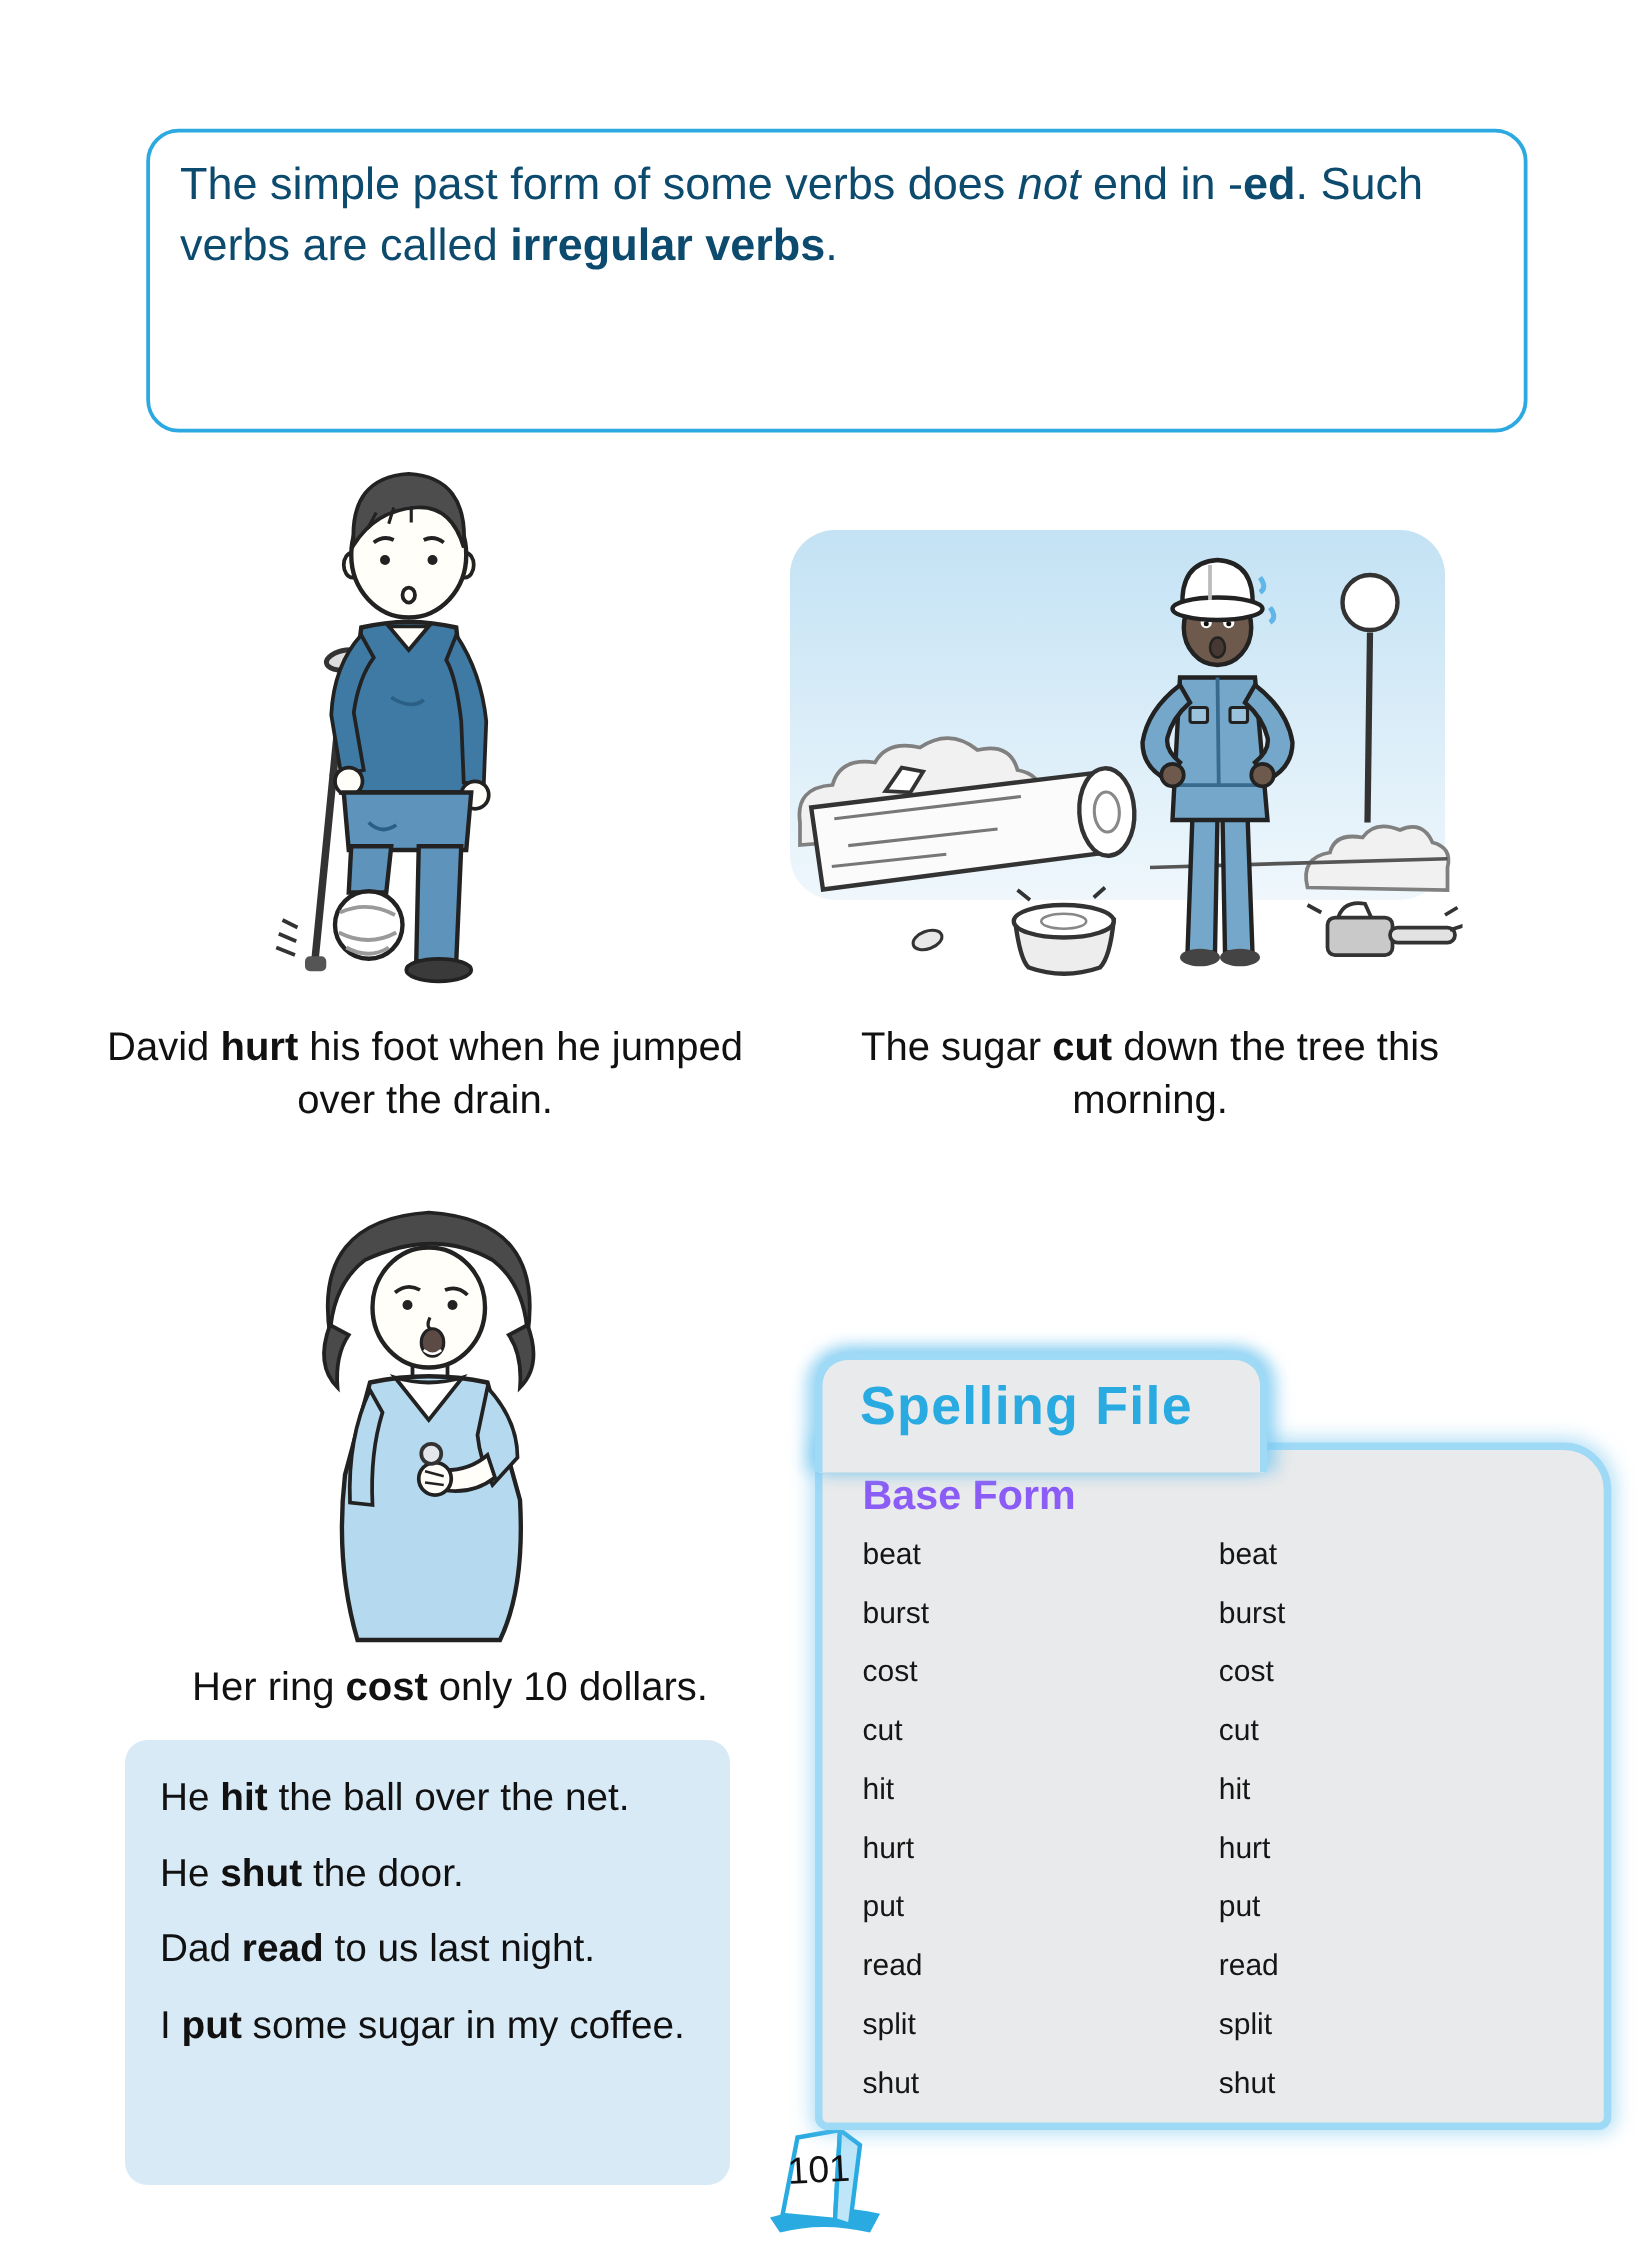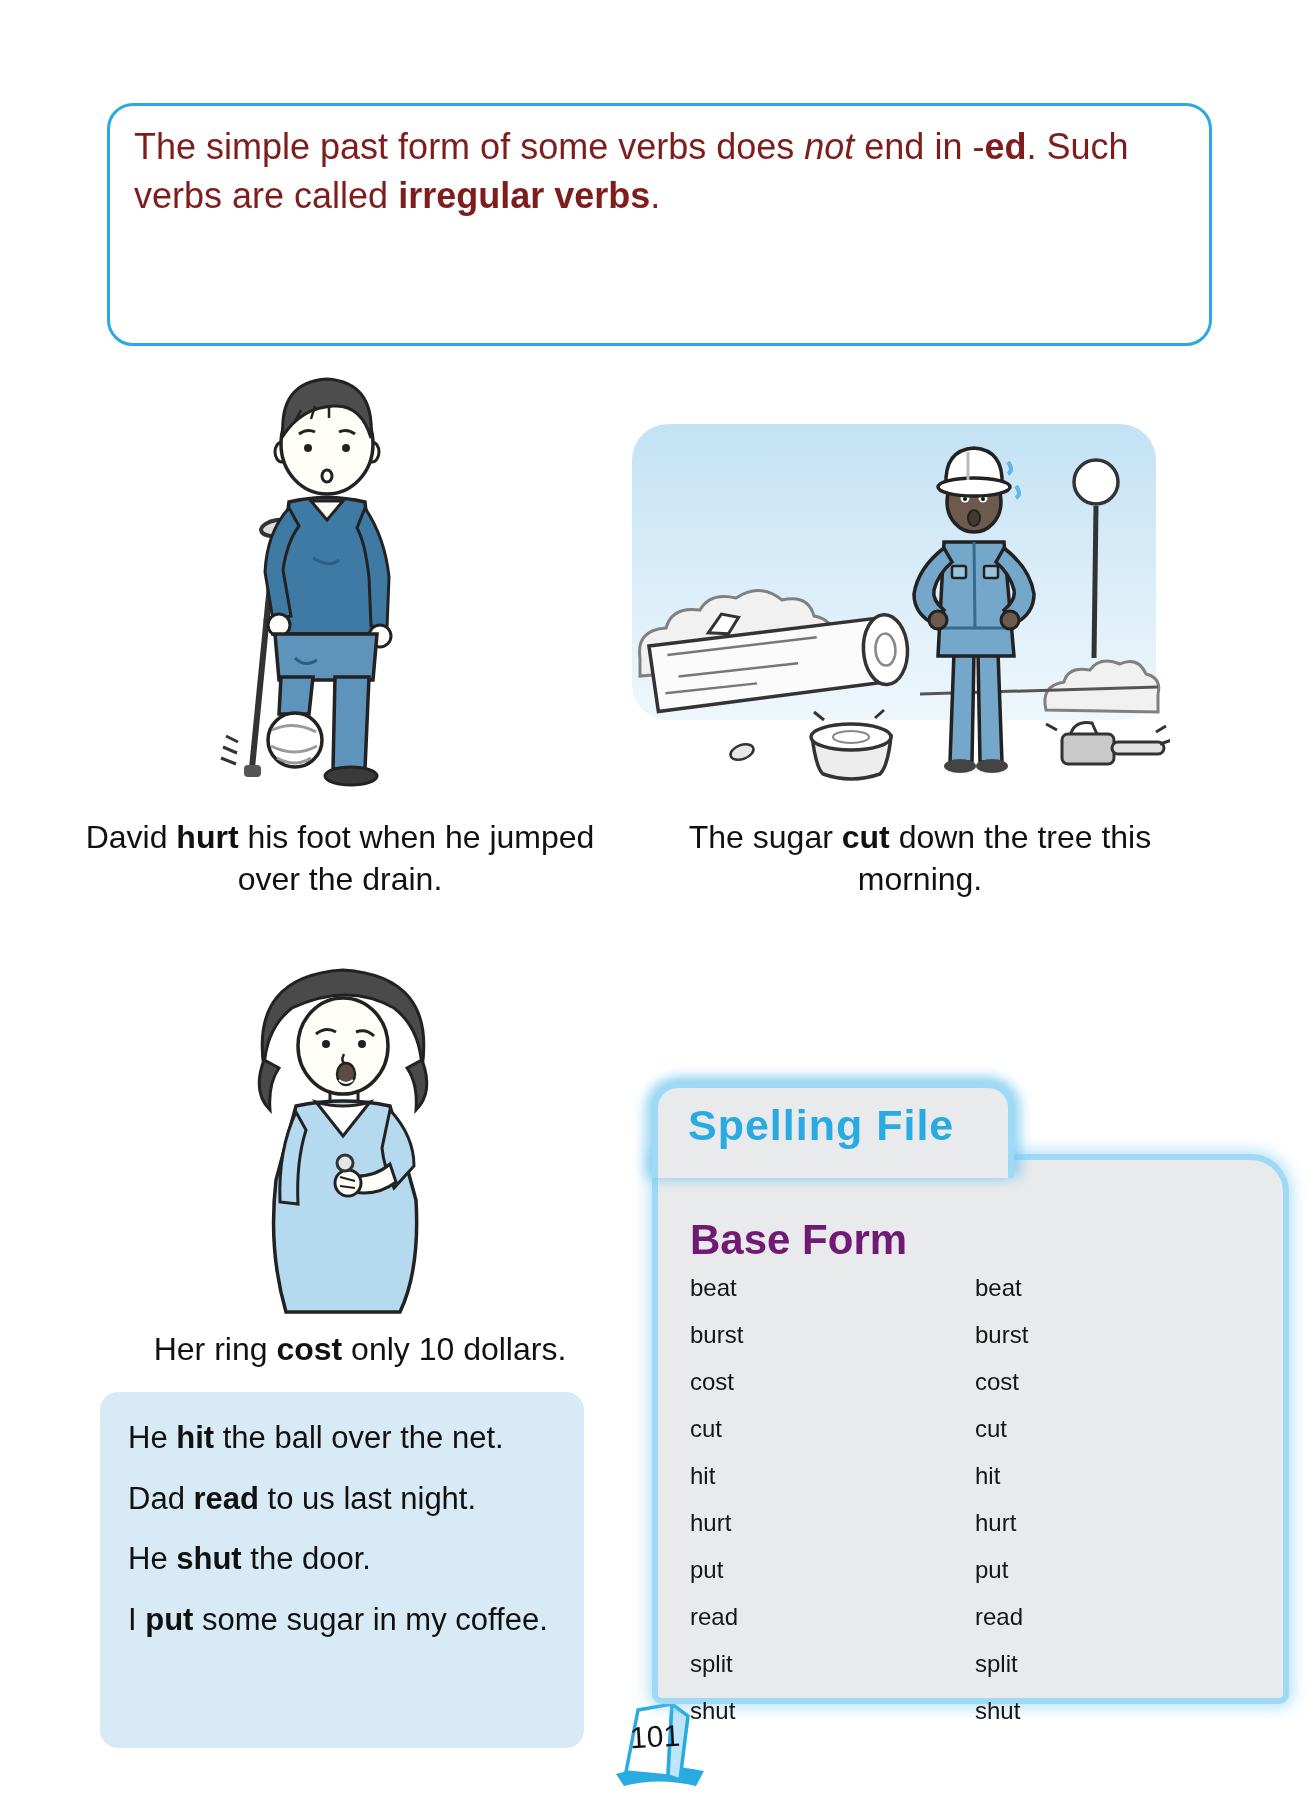--- a/index.html
+++ b/index.html
@@ -11,9 +11,9 @@
 
   
   .info-box{
-    left:107px;top:103px;width:1105px;height:243px;box-sizing:border-box;
+    left:117px;top:103px;width:1105px;height:243px;box-sizing:border-box;
     border:3.5px solid #2BA9E0;border-radius:26px;
-    padding:16px 26px 0 24px;font-size:36px;line-height:1.37;color:#7f1d1d;
+    padding:16px 26px 0 24px;font-size:36px;line-height:1.37;color:#0c4a6e;
   }
   .info-box p{margin:0;}
   .info-box p + p{margin-top:13px;}

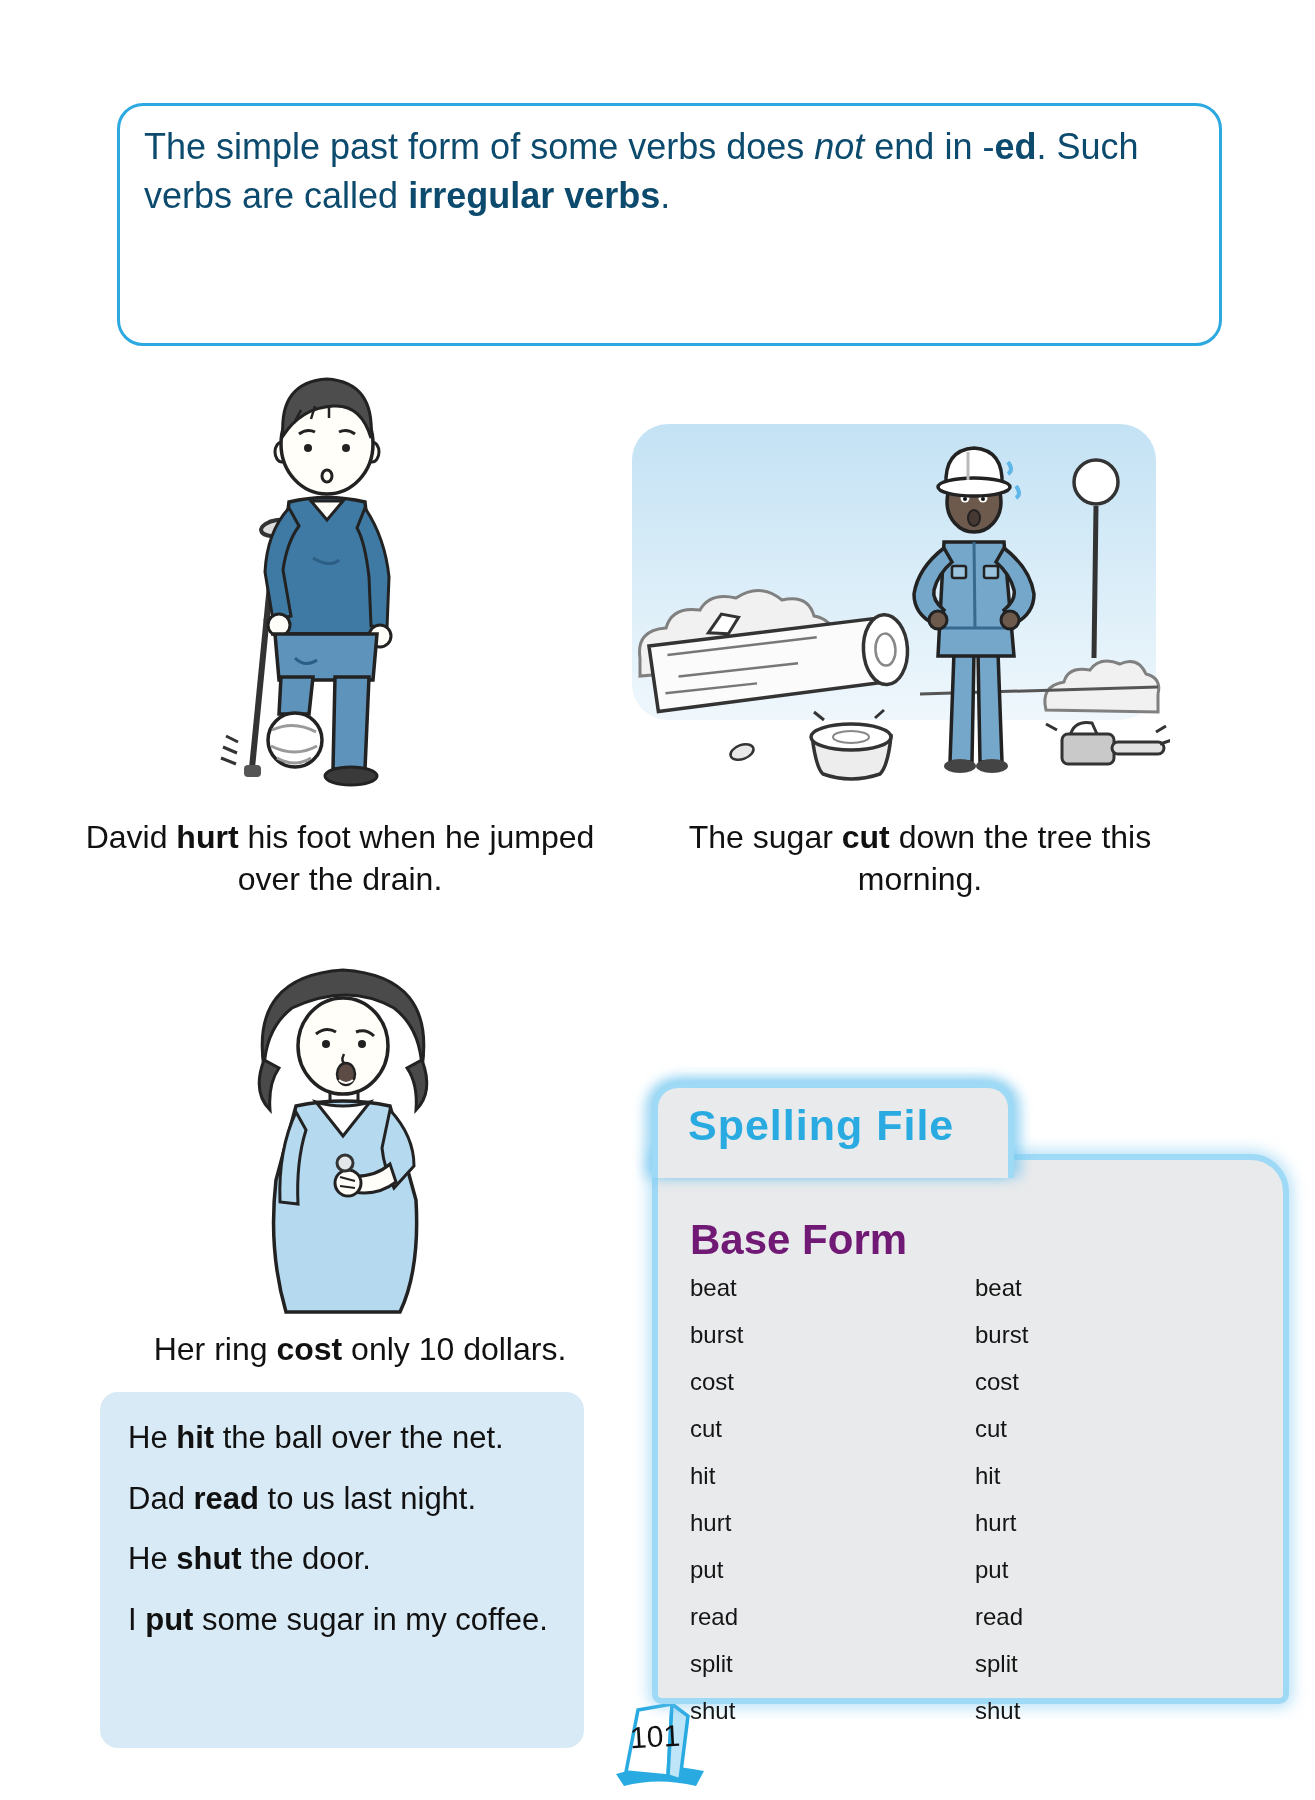--- a/index.html
+++ b/index.html
@@ -51,7 +51,7 @@
     padding:12px 0 0 32px;
   }
   .sf-head,.sf-row{display:grid;grid-template-columns:285px auto;}
-  .sf-head{font-size:42px;font-weight:bold;color:#701a75;line-height:48px;margin-top:44px;}
+  .sf-head{font-size:33px;font-weight:bold;color:#8b5cf6;line-height:48px;}
   .sf-row{font-size:24px;line-height:47px;color:#151515;}
 
   

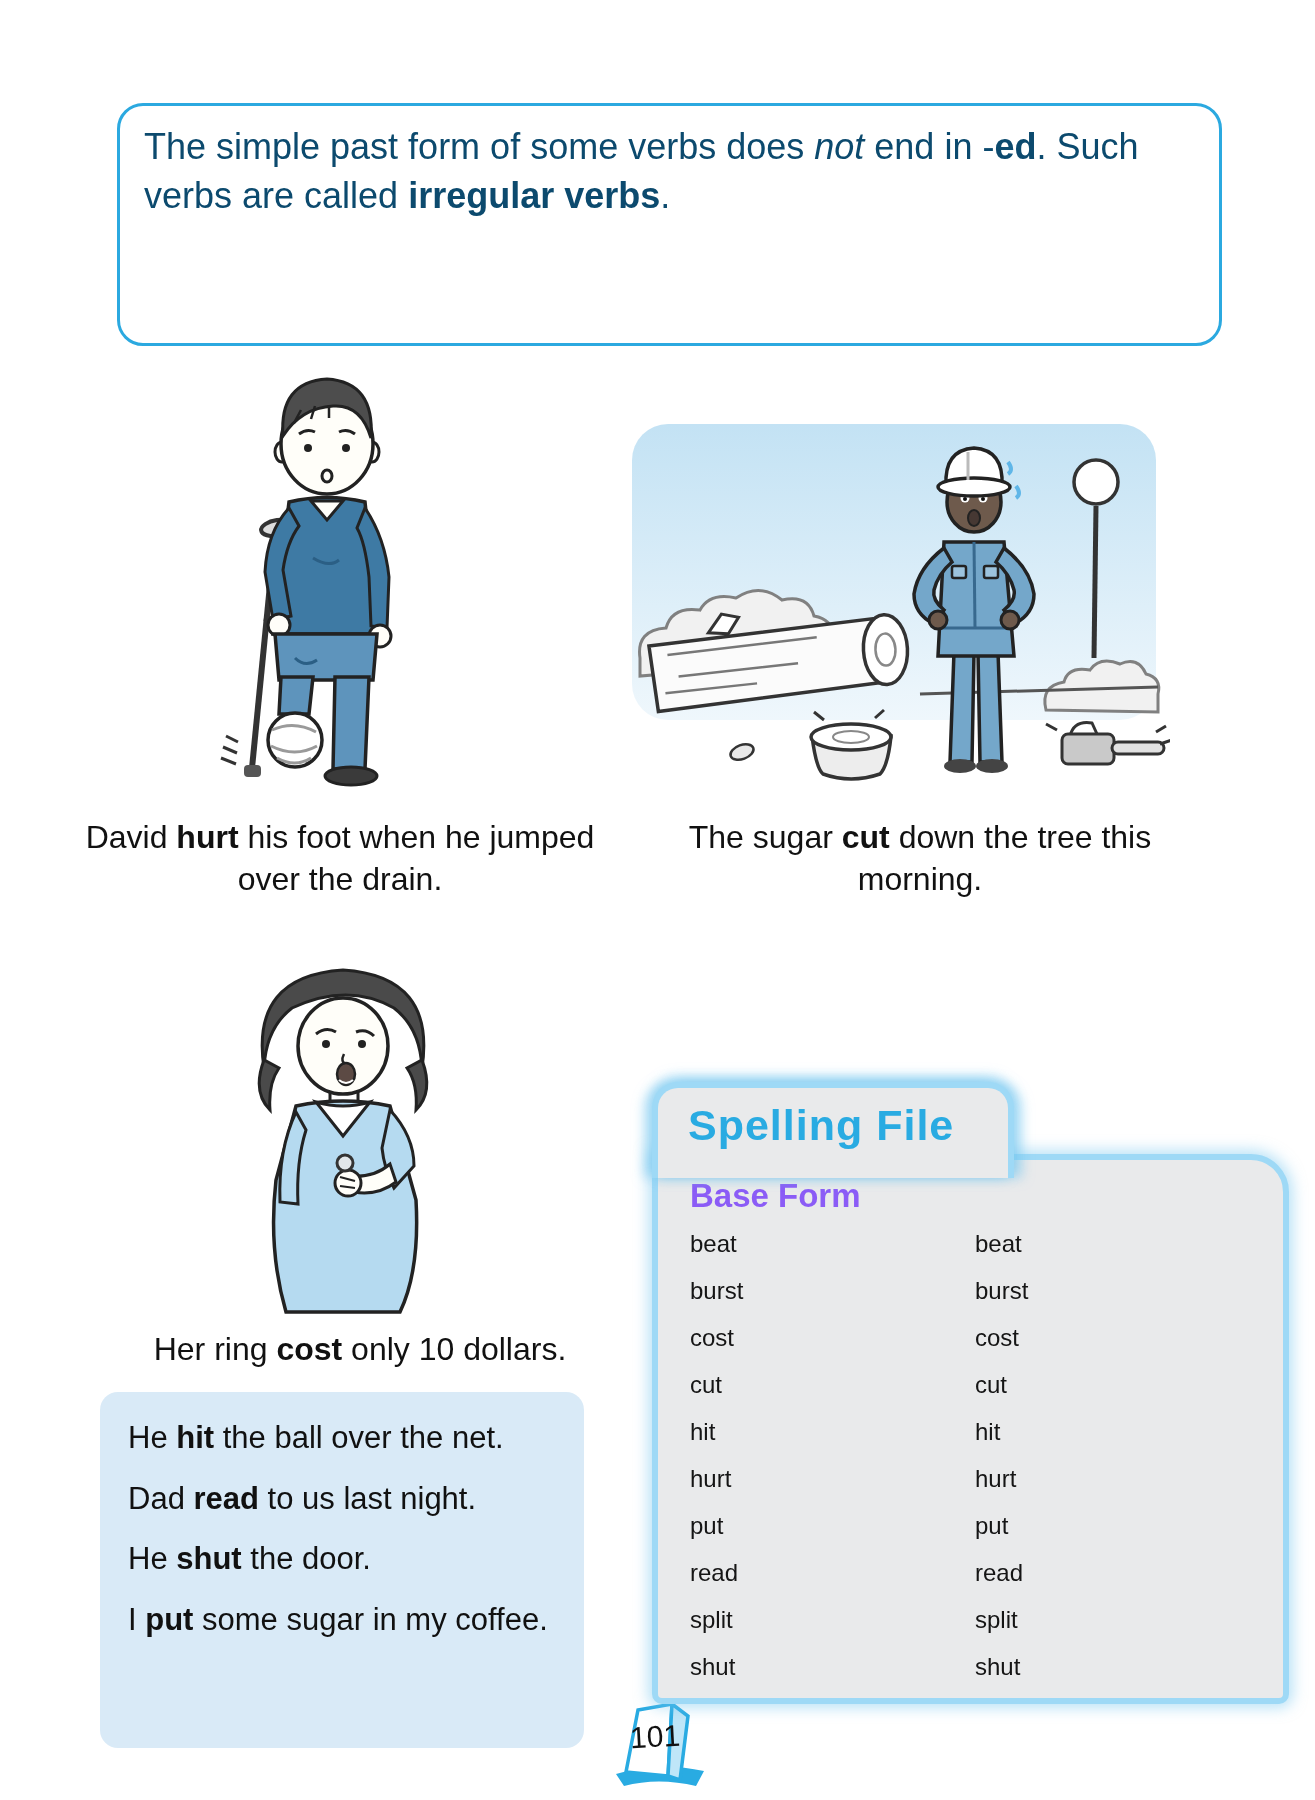--- a/index.html
+++ b/index.html
@@ -196,8 +196,8 @@
 
   <div class="abs examples-box">
     <p><span>He </span><span class="seg-b">hit</span><span> the ball over the net.</span></p>
+    <p><span>He </span><span class="seg-b">shut</span><span> the door.</span></p>
     <p><span>Dad </span><span class="seg-b">read</span><span> to us last night.</span></p>
-    <p><span>He </span><span class="seg-b">shut</span><span> the door.</span></p>
     <p><span>I </span><span class="seg-b">put</span><span> some sugar in my coffee.</span></p>
   </div>
 

